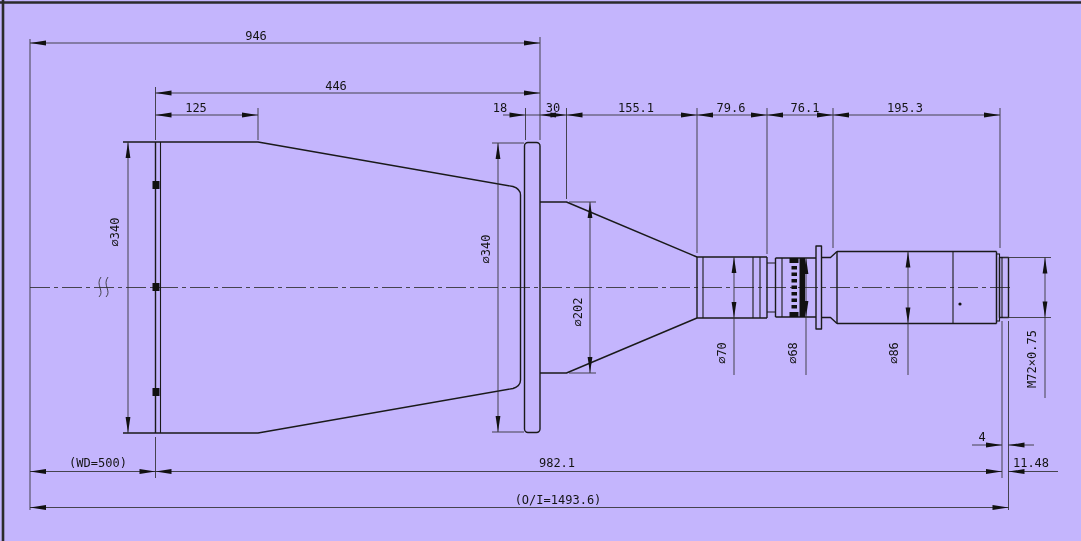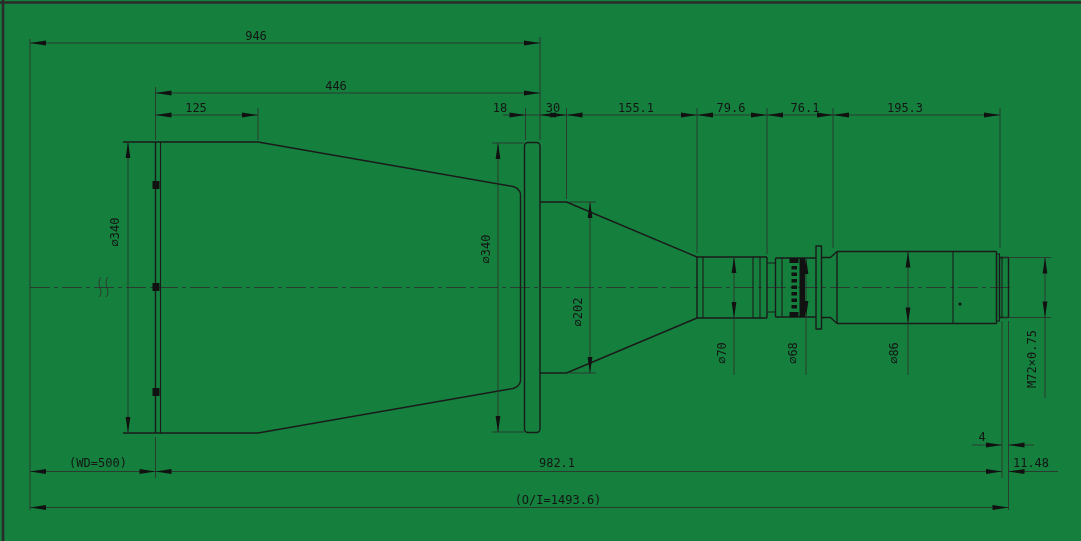--- a/index.html
+++ b/index.html
@@ -3,7 +3,7 @@
 <meta charset="utf-8">
 <style>
   html,body{margin:0;padding:0;background:#f4f4f4;}
-  .stage{position:relative;width:1081px;height:541px;background:#15803d;overflow:hidden;
+  .stage{position:relative;width:1081px;height:541px;background:#c4b5fd;overflow:hidden;
          font-family:"DejaVu Sans Mono","Liberation Mono",monospace;}
   svg{display:block;}
   .outline{stroke:#1a1a1a;stroke-width:1.4;fill:none;stroke-linejoin:round;}

